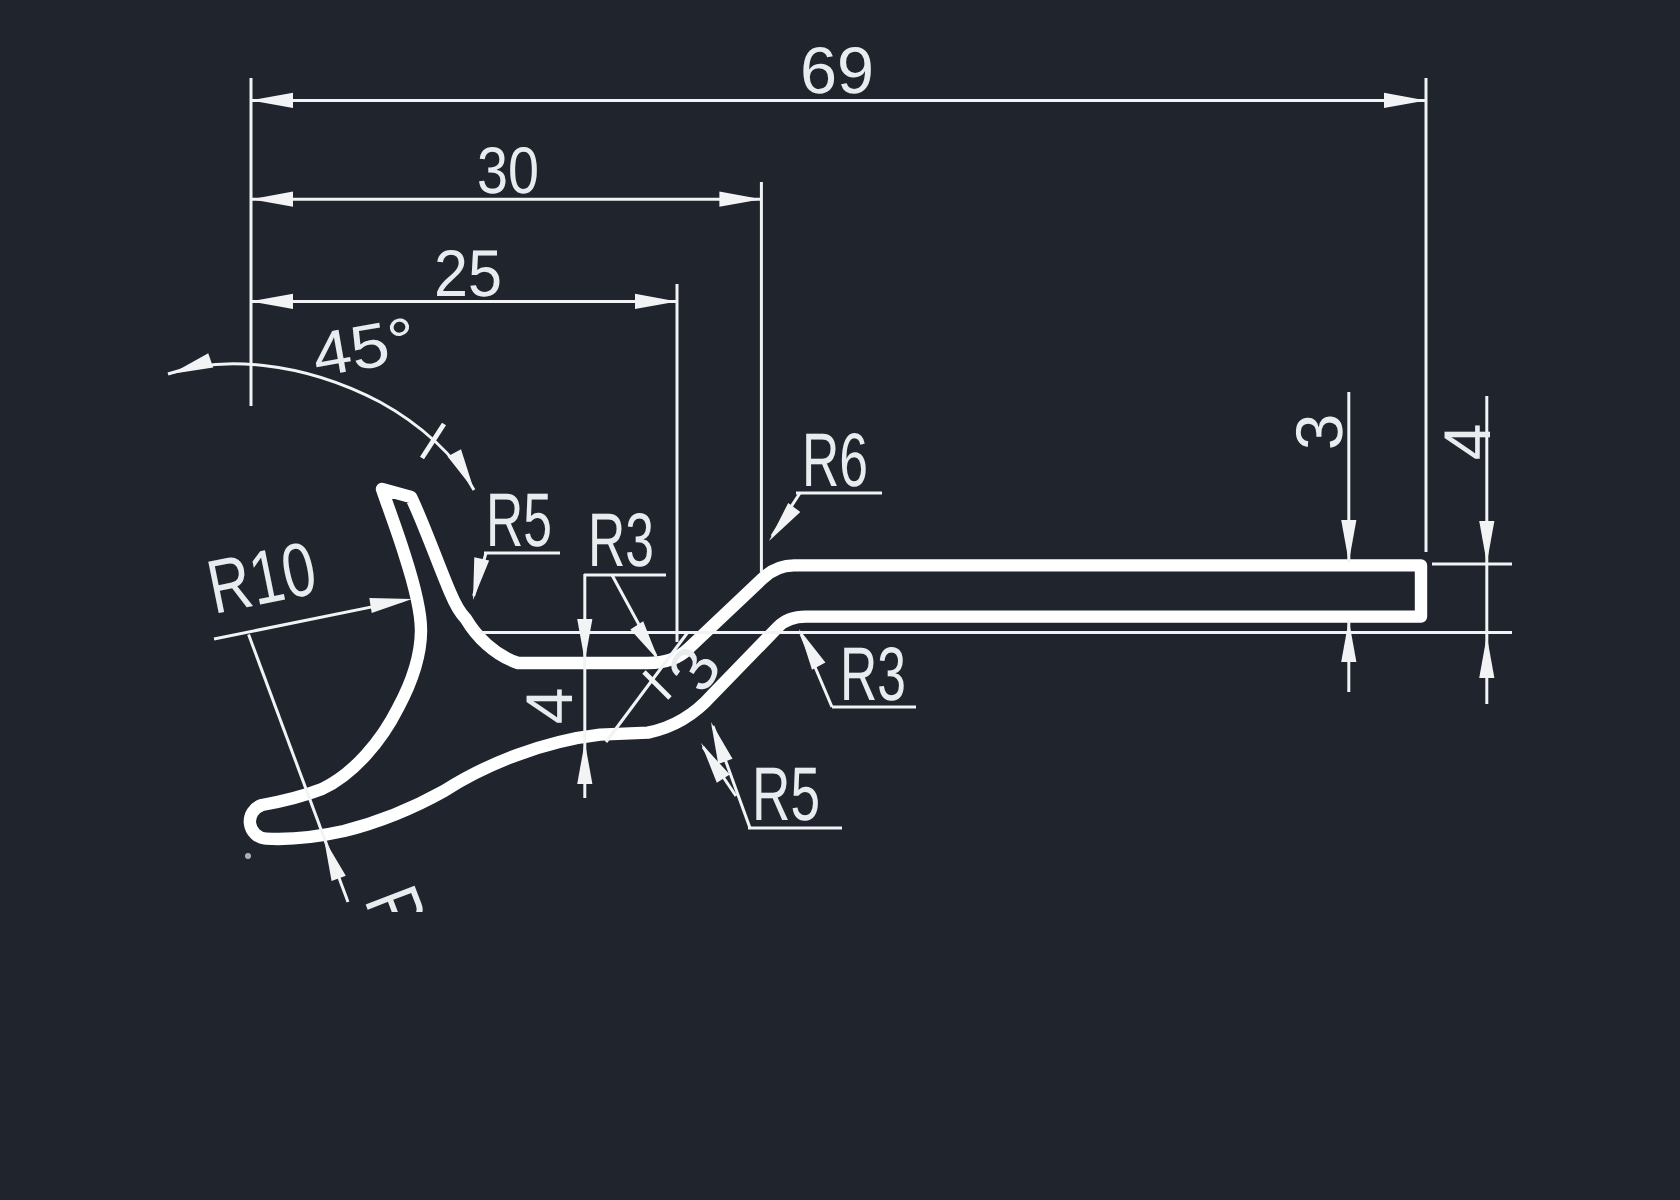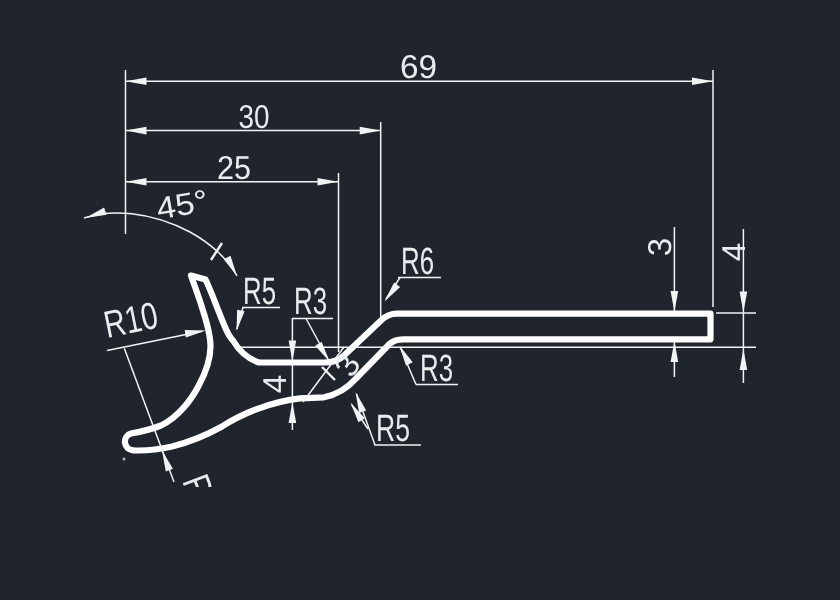--- a/index.html
+++ b/index.html
@@ -3,7 +3,7 @@
 <meta charset="utf-8">
 <style>
   html,body{margin:0;padding:0;background:#1f242d;}
-  .wrap{width:840px;height:456px;position:relative;overflow:hidden;margin-top:31px;}
+  .wrap{width:840px;height:456px;position:relative;overflow:hidden;}
   text{font-family:"Liberation Sans", sans-serif;fill:#e9ecef;text-rendering:geometricPrecision;}
 </style>
 </head>

